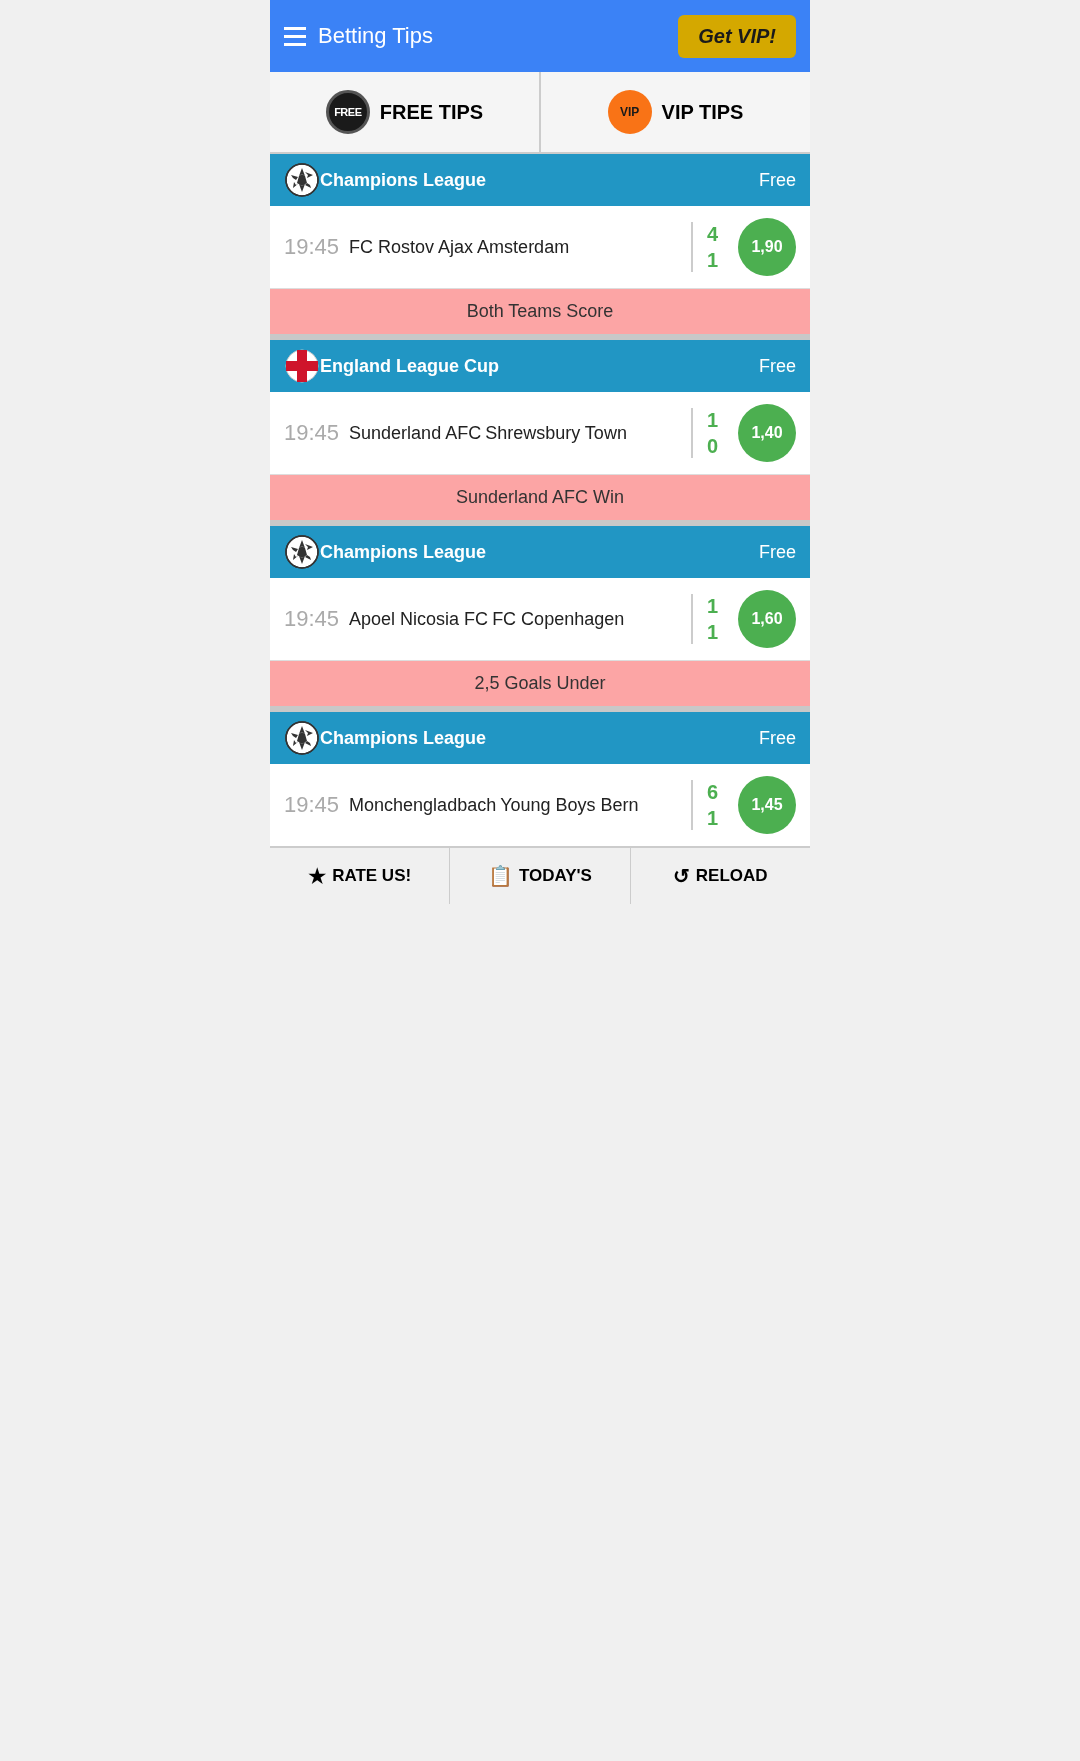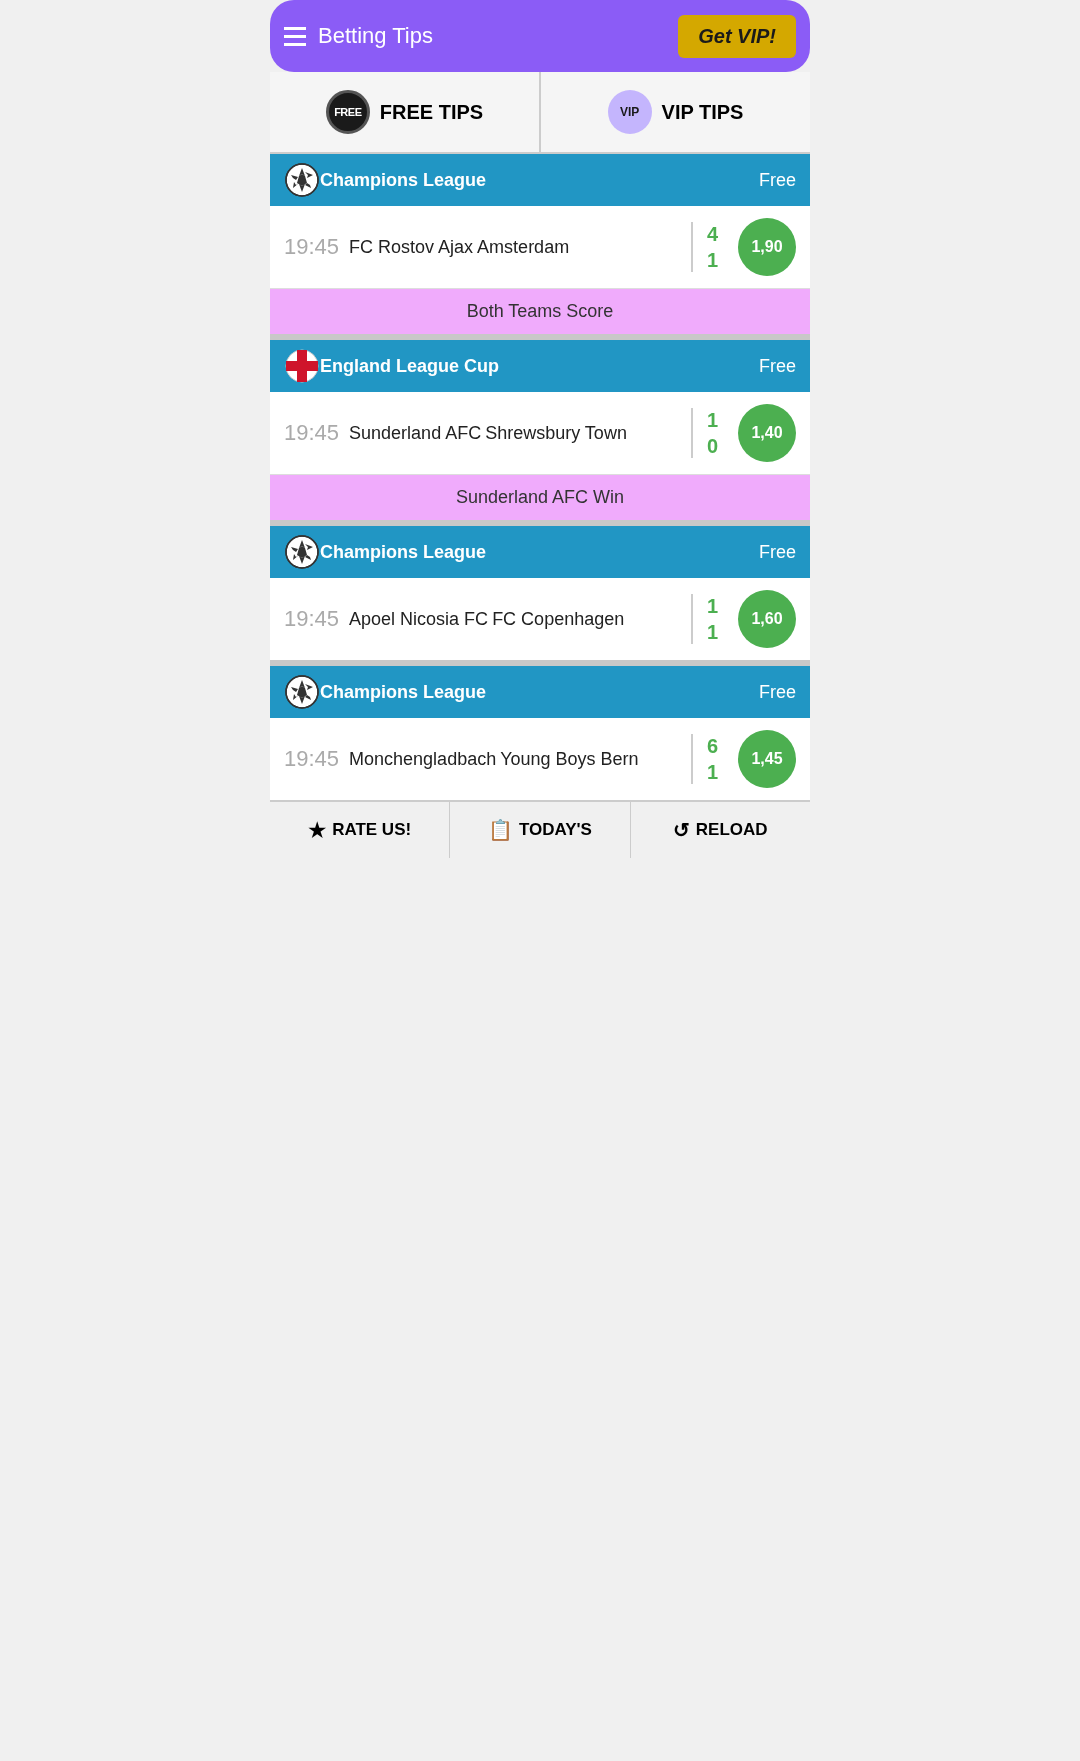--- a/index.html
+++ b/index.html
@@ -14,13 +14,12 @@
 
     
     .header {
-      background: #8b5cf6;
+      background: #3b82f6;
       display: flex;
       align-items: center;
       justify-content: space-between;
       padding: 10px 14px;
       height: 72px;
-      border-radius: 24px;
     }
     .header-left {
       display: flex;

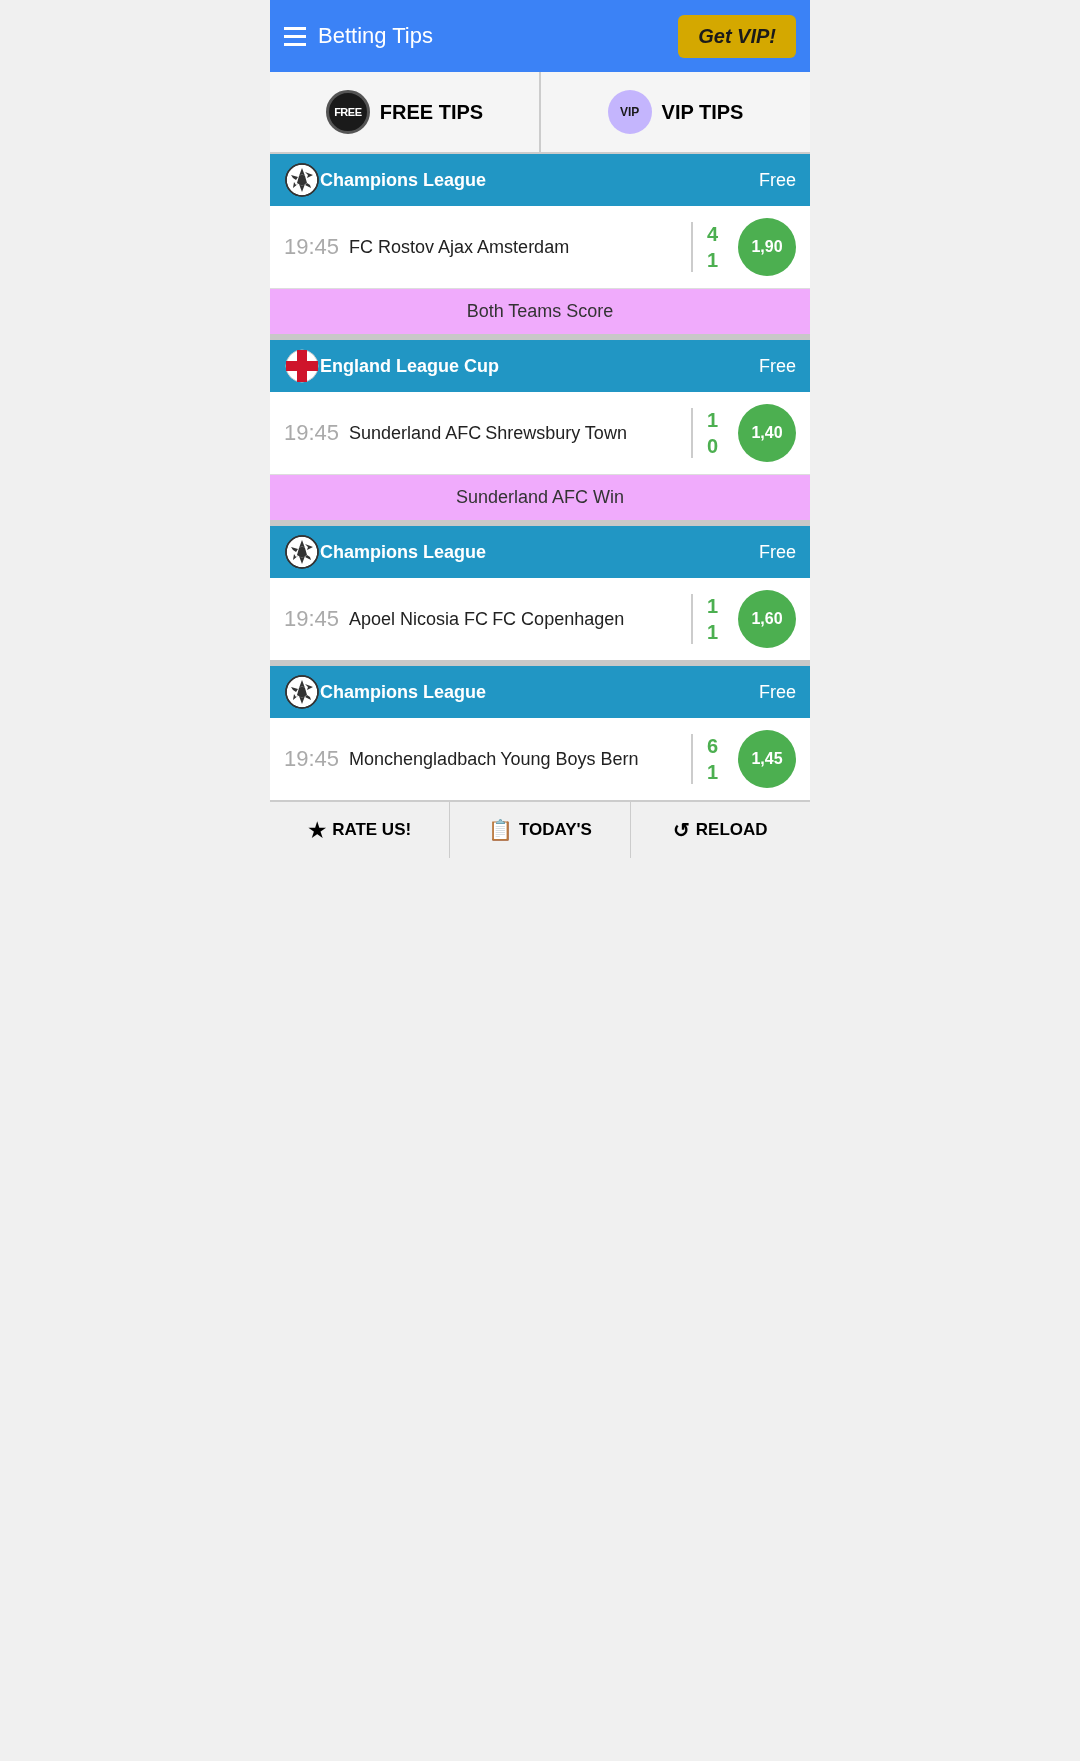--- a/index.html
+++ b/index.html
@@ -96,7 +96,7 @@
     .badge-vip {
       width: 44px;
       height: 44px;
-      background: #c4b5fd;
+      background: #f97316;
       border-radius: 50%;
       display: flex;
       align-items: center;

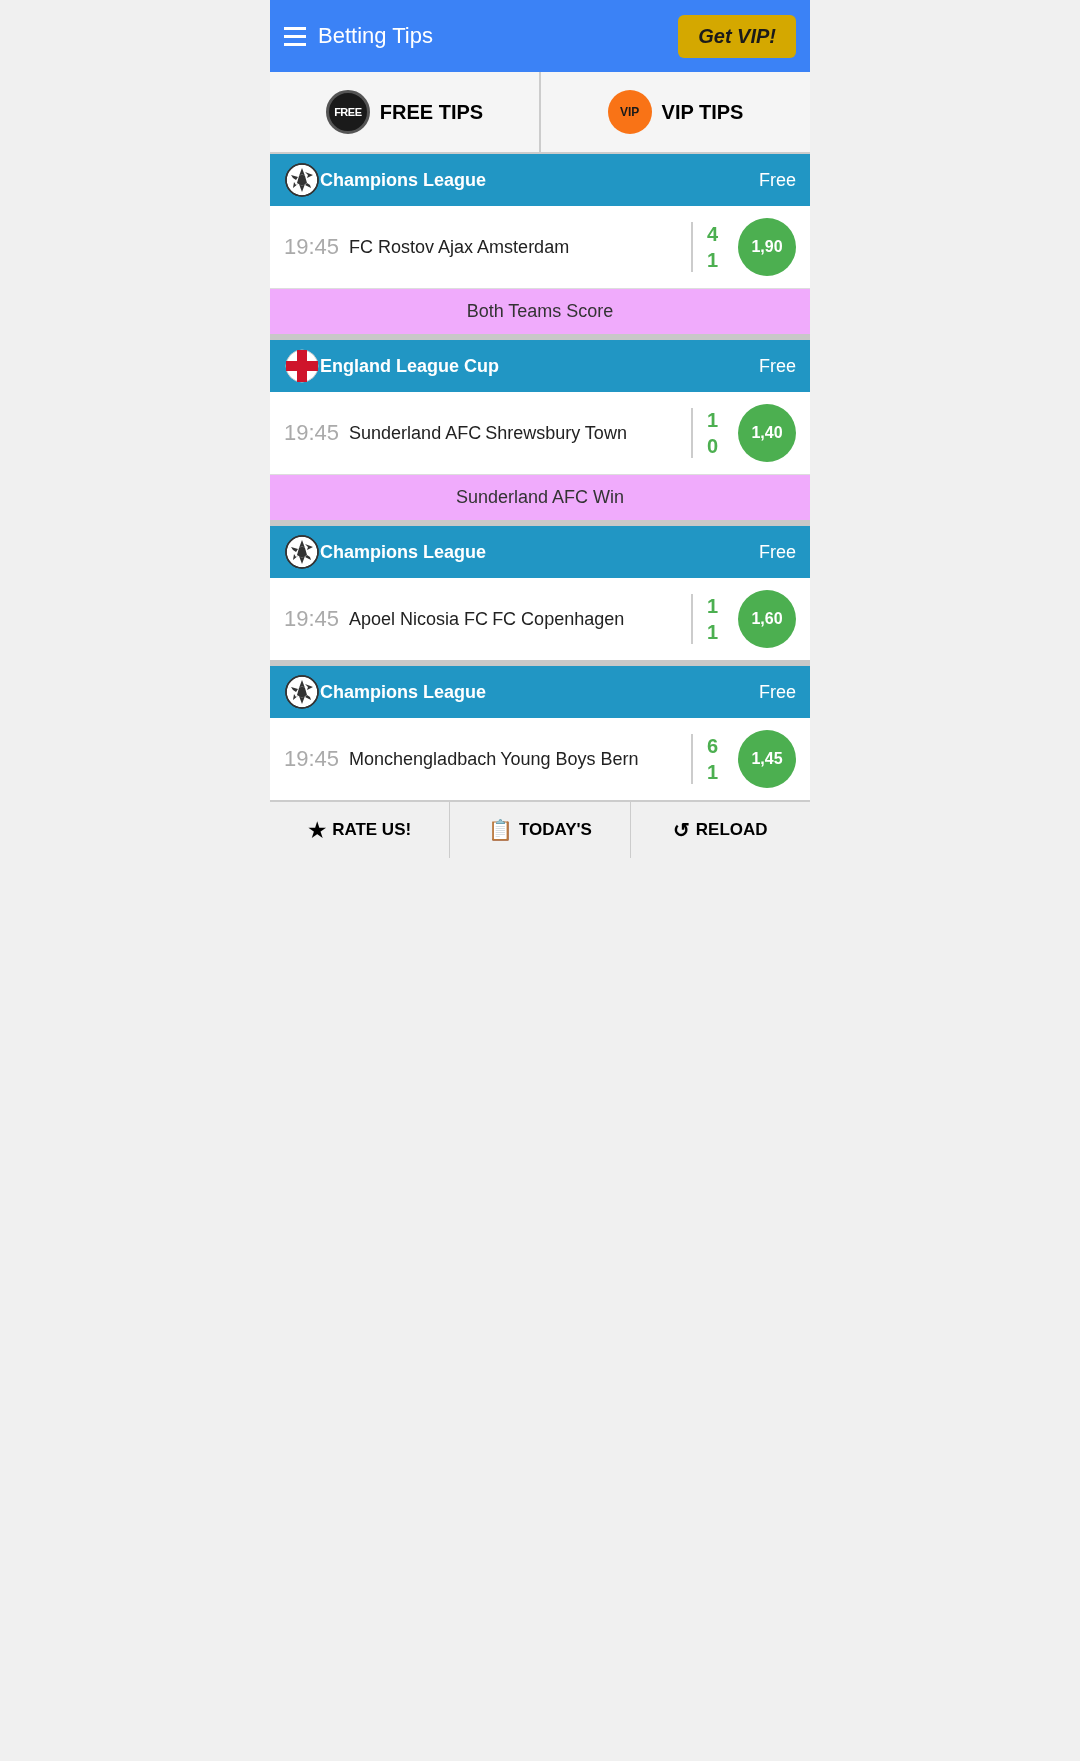--- a/index.html
+++ b/index.html
@@ -205,7 +205,7 @@
 
     
     .prediction-row {
-      background: #f0abfc;
+      background: #fca5a5;
       text-align: center;
       padding: 12px;
       font-size: 18px;

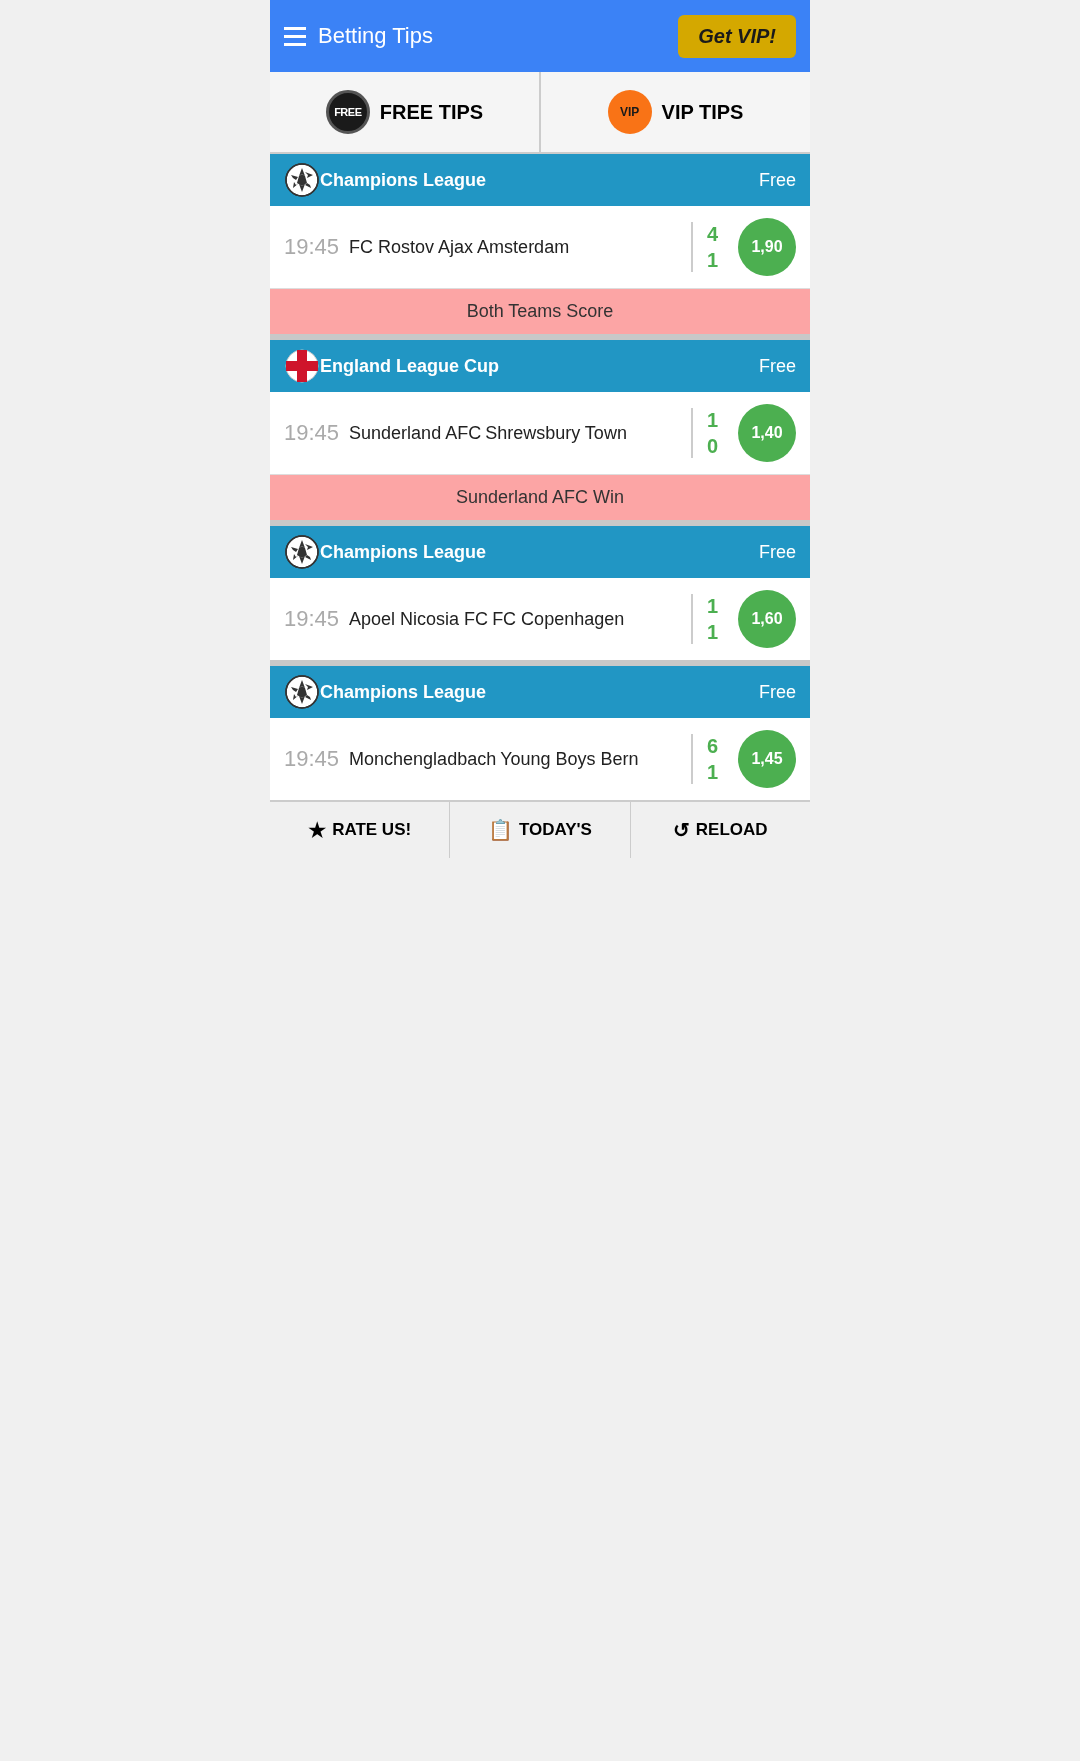--- a/index.html
+++ b/index.html
@@ -380,6 +380,7 @@
       </div>
       <div class="odds-badge">1,60</div>
     </div>
+    <div class="prediction-row">2,5 Goals Under</div>
     <div class="block-separator"></div>
   </div>
     <div class="match-block">

